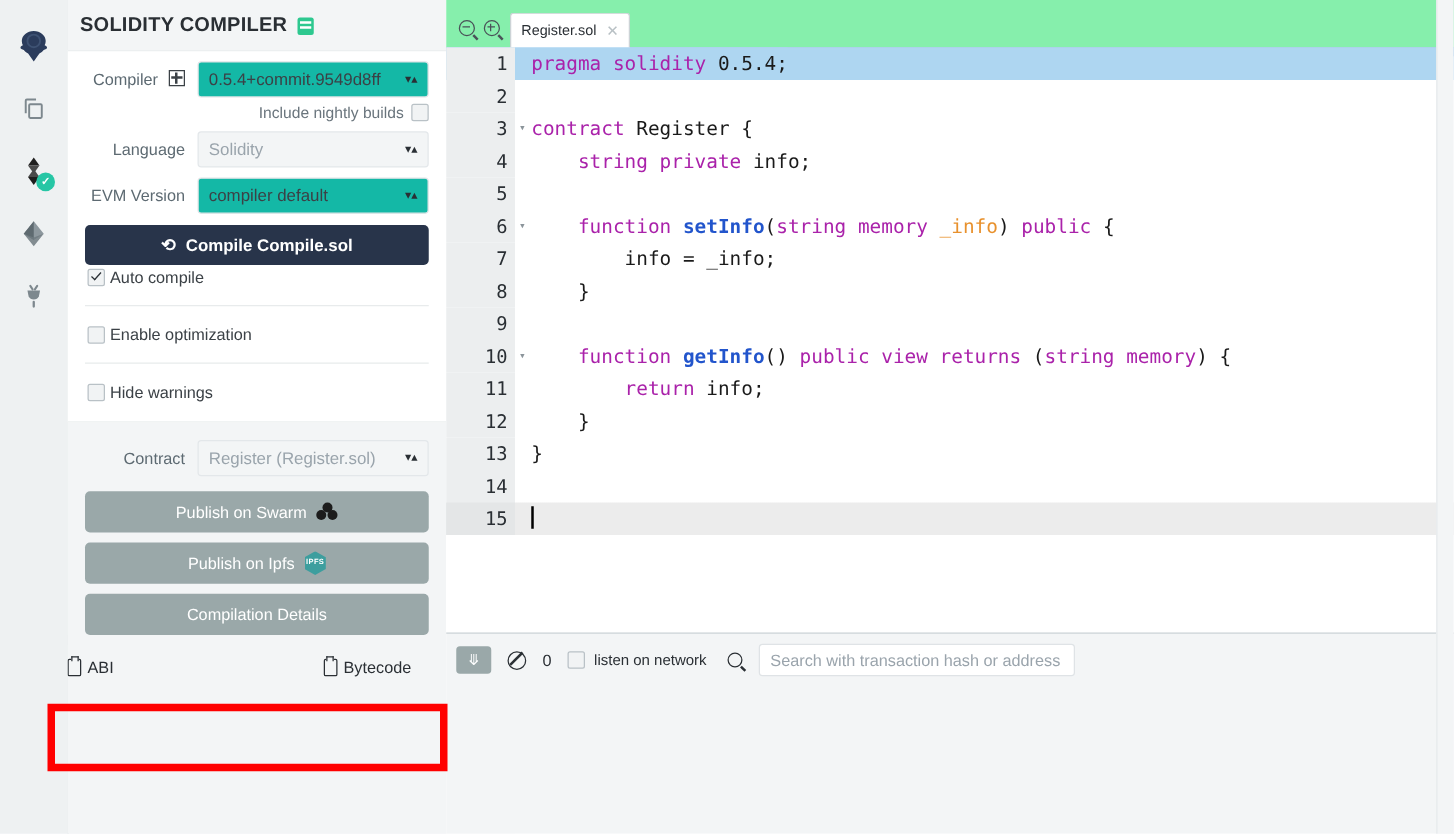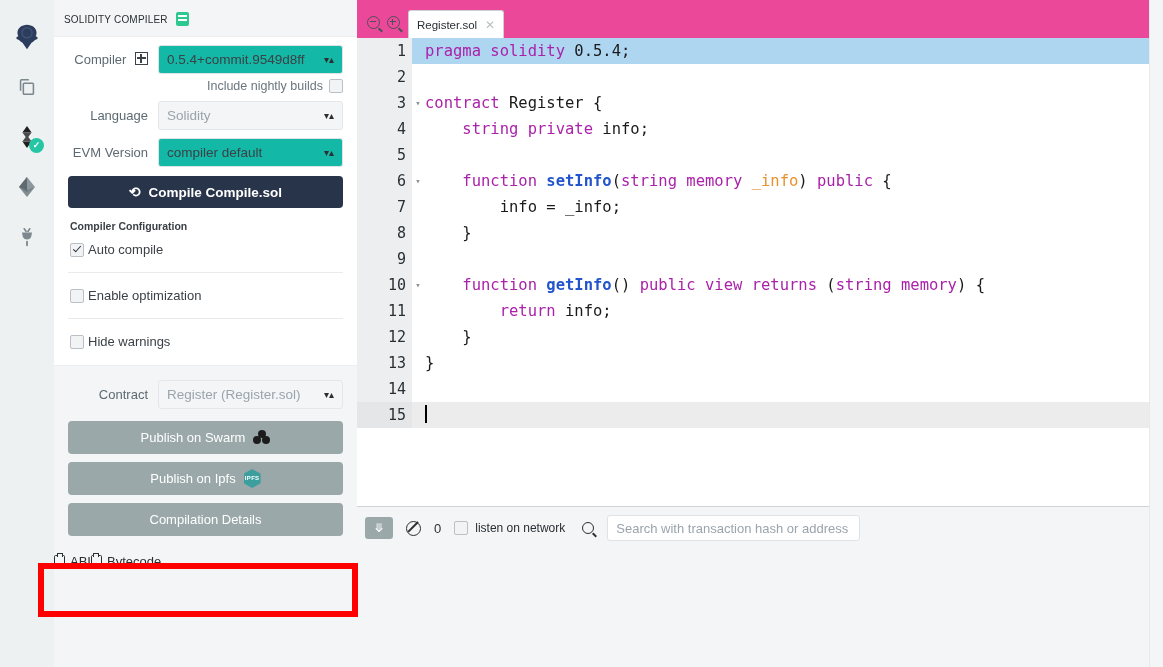--- a/index.html
+++ b/index.html
@@ -35,8 +35,8 @@
     background:#f3f5f6;overflow:hidden;
   }
   .panel-title{
-    padding:12px 0 10px 10px;font-size:10px;letter-spacing:.2px;color:#2a2f34;
-    display:flex;align-items:center;gap:8px;
+    padding:12px 0 10px 10px;font-size:16px;letter-spacing:.2px;color:#2a2f34;
+    display:flex;align-items:center;gap:8px;font-weight:bold;
   }
   .book-icon{
     width:13px;height:14px;border-radius:2px;background:#2dc88f;position:relative;

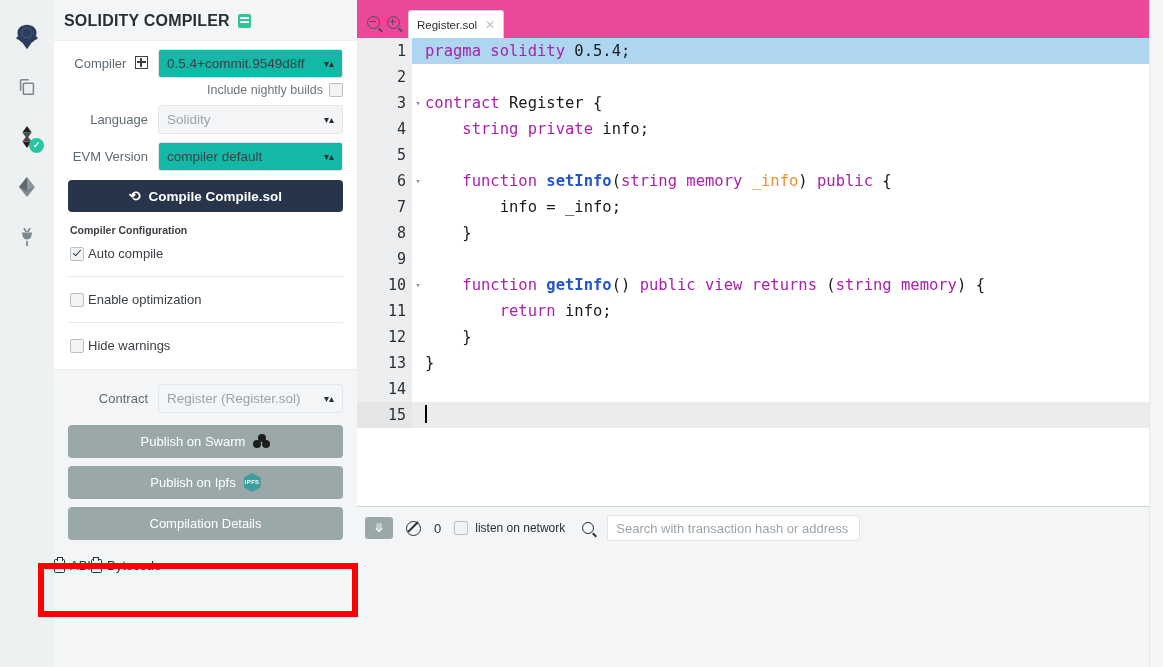--- a/index.html
+++ b/index.html
@@ -144,7 +144,7 @@
     position:absolute;left:357px;top:0;right:0;bottom:0;background:#fff;
   }
   .tabbar{
-    height:38px;background:#ec4899;border-bottom:7px solid #1d4ed8;
+    height:38px;background:#86efac;border-bottom:7px solid #1d4ed8;
     display:flex;align-items:flex-end;padding-left:6px;
   }
   .zoomicons{display:flex;align-items:center;gap:7px;padding:0 8px 9px 4px;}

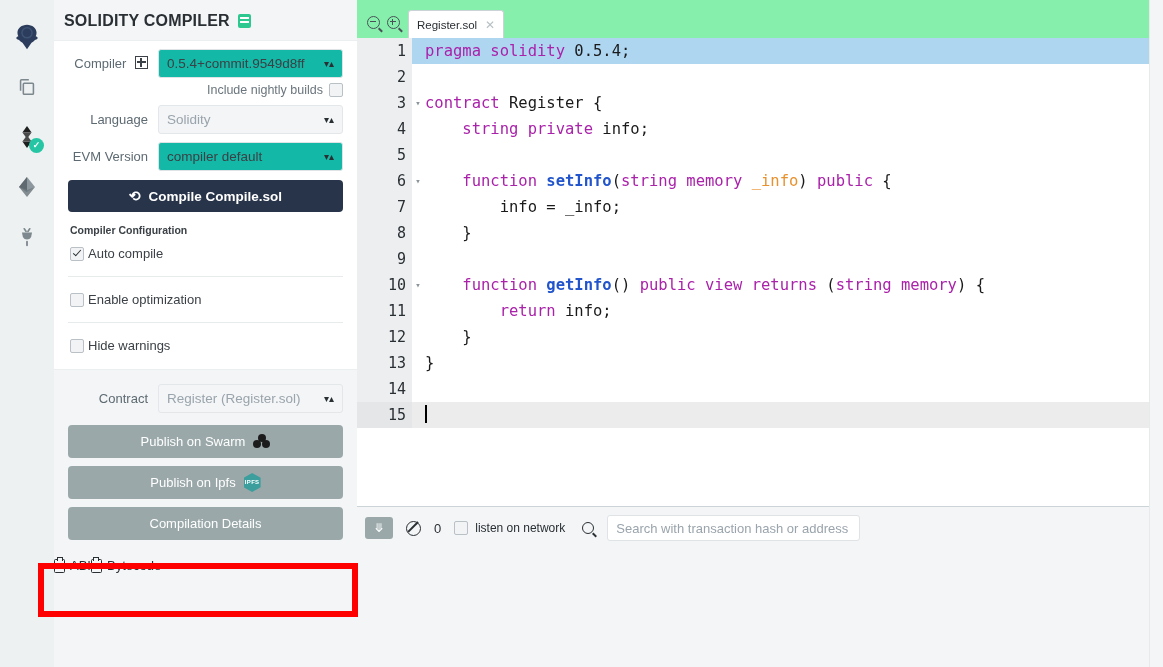--- a/index.html
+++ b/index.html
@@ -335,7 +335,6 @@
         <span>Compile Compile.sol</span>
       </div>
 
-      <div class="cfg-title">Compiler Configuration</div>
 
       <div class="chk-row">
         <span class="cb checked"></span>

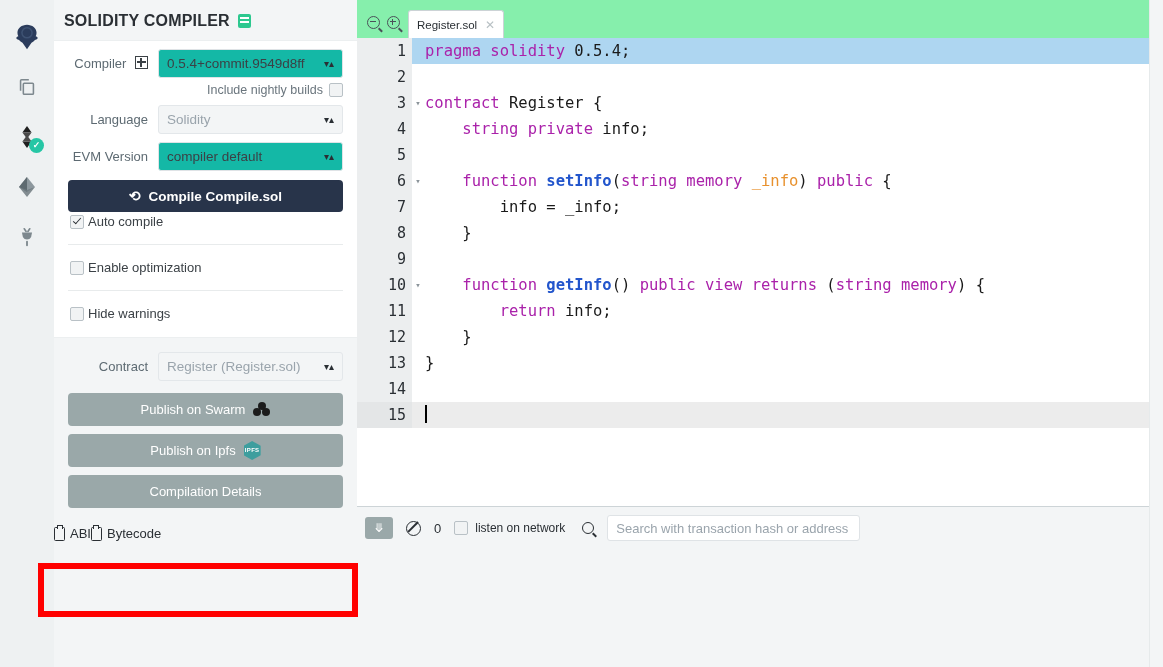--- a/index.html
+++ b/index.html
@@ -121,7 +121,7 @@
     color:#fff;font-size:6px;font-weight:bold;text-align:center;line-height:19px;letter-spacing:.3px;
   }
   .abi-row{
-    background:#f3f5f6;display:flex;justify-content:flex-start;align-items:center;
+    background:#f3f5f6;display:flex;justify-content:space-between;align-items:center;
     padding:10px 28px 0 0;font-size:13px;color:#2a2f34;
   }
   .abi-item{display:flex;align-items:center;gap:5px;cursor:pointer;}

